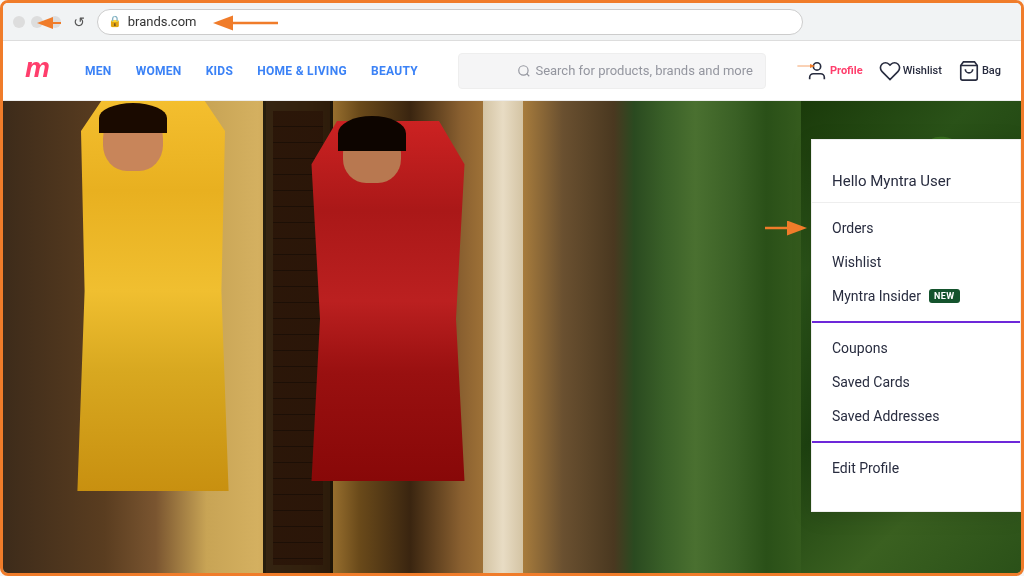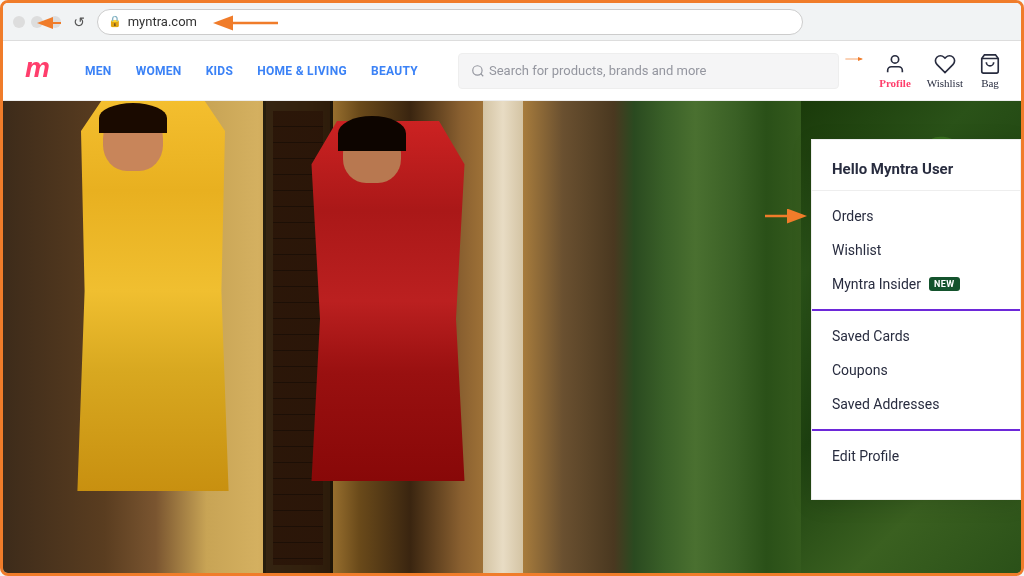--- a/index.html
+++ b/index.html
@@ -209,7 +209,7 @@
     </div>
     <div class="address-bar">
       <span class="lock-icon">🔒</span>
-      <span class="address-text">myntra.com</span>
+      <span class="address-text">brands.com</span>
     </div>
 
     <svg width="80" height="30" viewBox="0 0 80 30" style="position:absolute;left:200px;top:5px;pointer-events:none;">

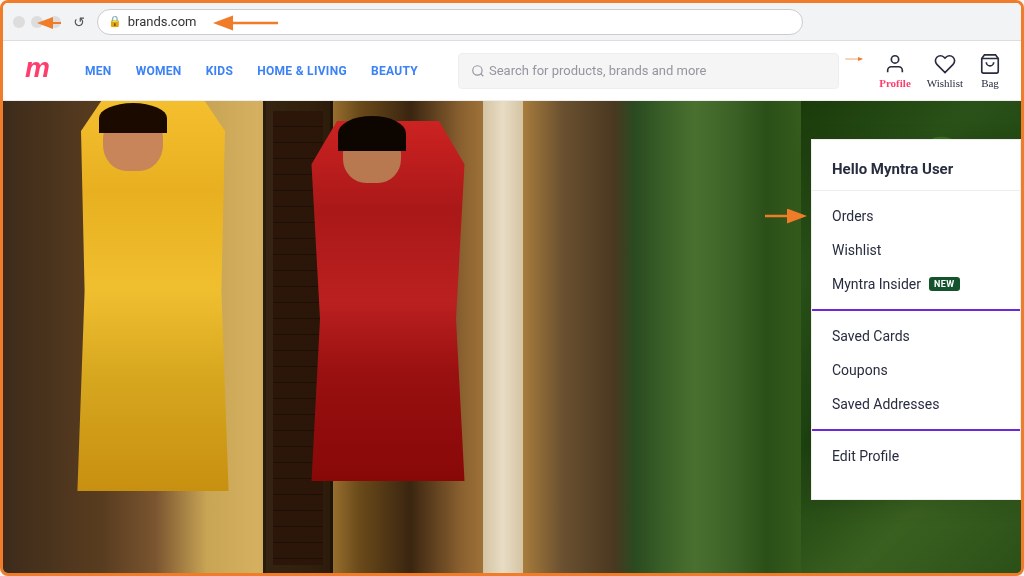--- a/index.html
+++ b/index.html
@@ -104,6 +104,7 @@
       padding: 0 12px;
       gap: 4px;
       margin-left: 10px;
+      justify-content: flex-end;
     }
     .search-placeholder { font-size: 13px; color: #94969f; }
     .nav-icons {

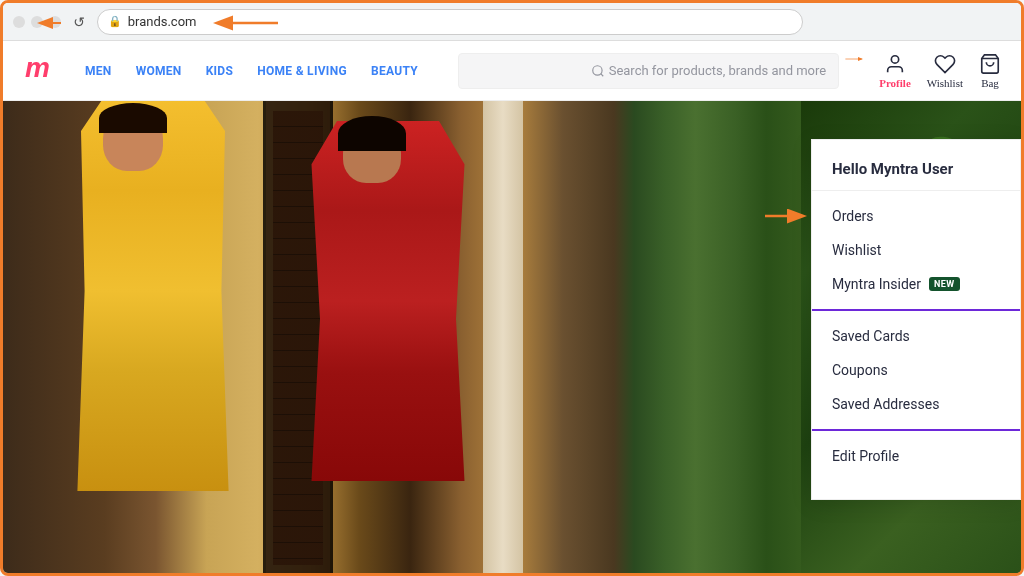--- a/index.html
+++ b/index.html
@@ -115,12 +115,11 @@
     }
     .nav-icon-item {
       display: flex;
-      flex-direction: column;
+      flex-direction: row;
       align-items: center;
       gap: 2px;
       cursor: pointer;
       position: relative;
-      font-family: Liberation Serif, serif;
     }
     .nav-icon-item svg { width: 22px; height: 22px; }
     .nav-icon-label {

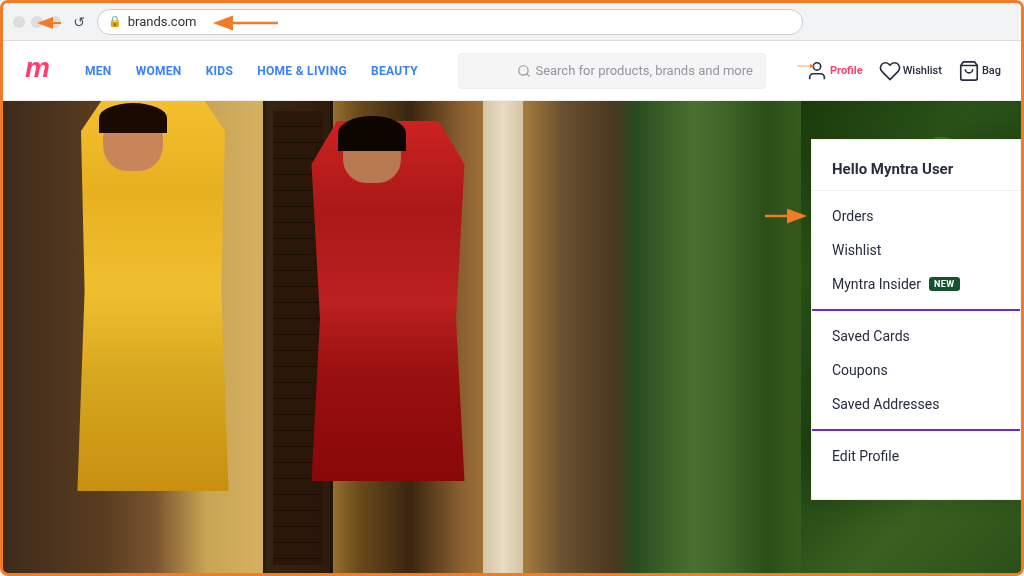--- a/index.html
+++ b/index.html
@@ -143,9 +143,9 @@
       z-index: 100;
     }
     .dropdown-header {
-      padding: 20px 20px 12px;
+      padding: 32px 20px 12px;
       font-size: 15px;
-      font-weight: 700;
+      font-weight: 400;
       color: #282c3f;
       border-bottom: 1px solid #eee;
     }

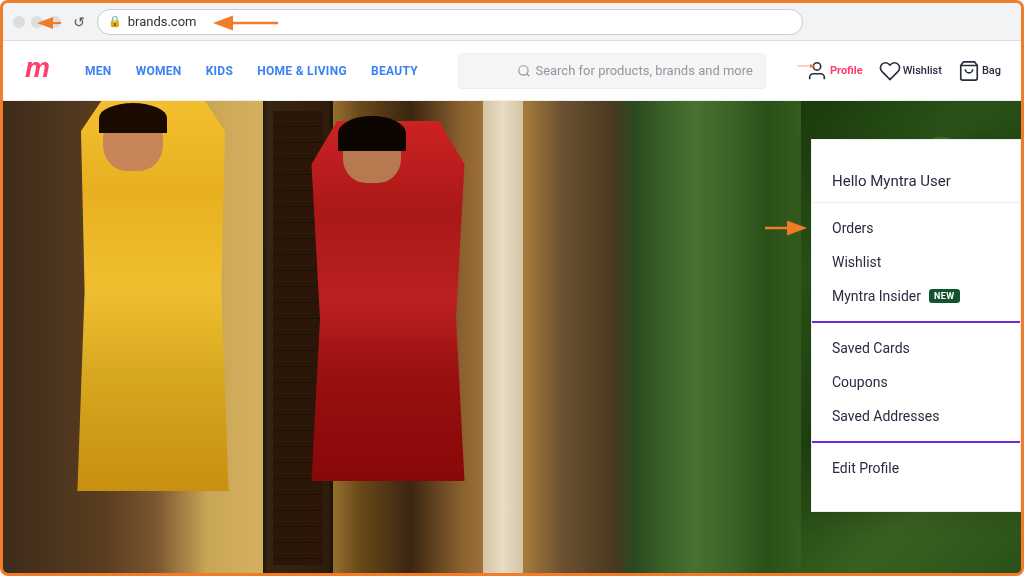--- a/index.html
+++ b/index.html
@@ -304,10 +304,10 @@
 
       <div class="dropdown-section">
         <div class="dropdown-item">
+          <span>Coupons</span>
+        </div>
+        <div class="dropdown-item">
           <span>Saved Cards</span>
-        </div>
-        <div class="dropdown-item">
-          <span>Coupons</span>
         </div>
         <div class="dropdown-item">
           <span>Saved Addresses</span>

